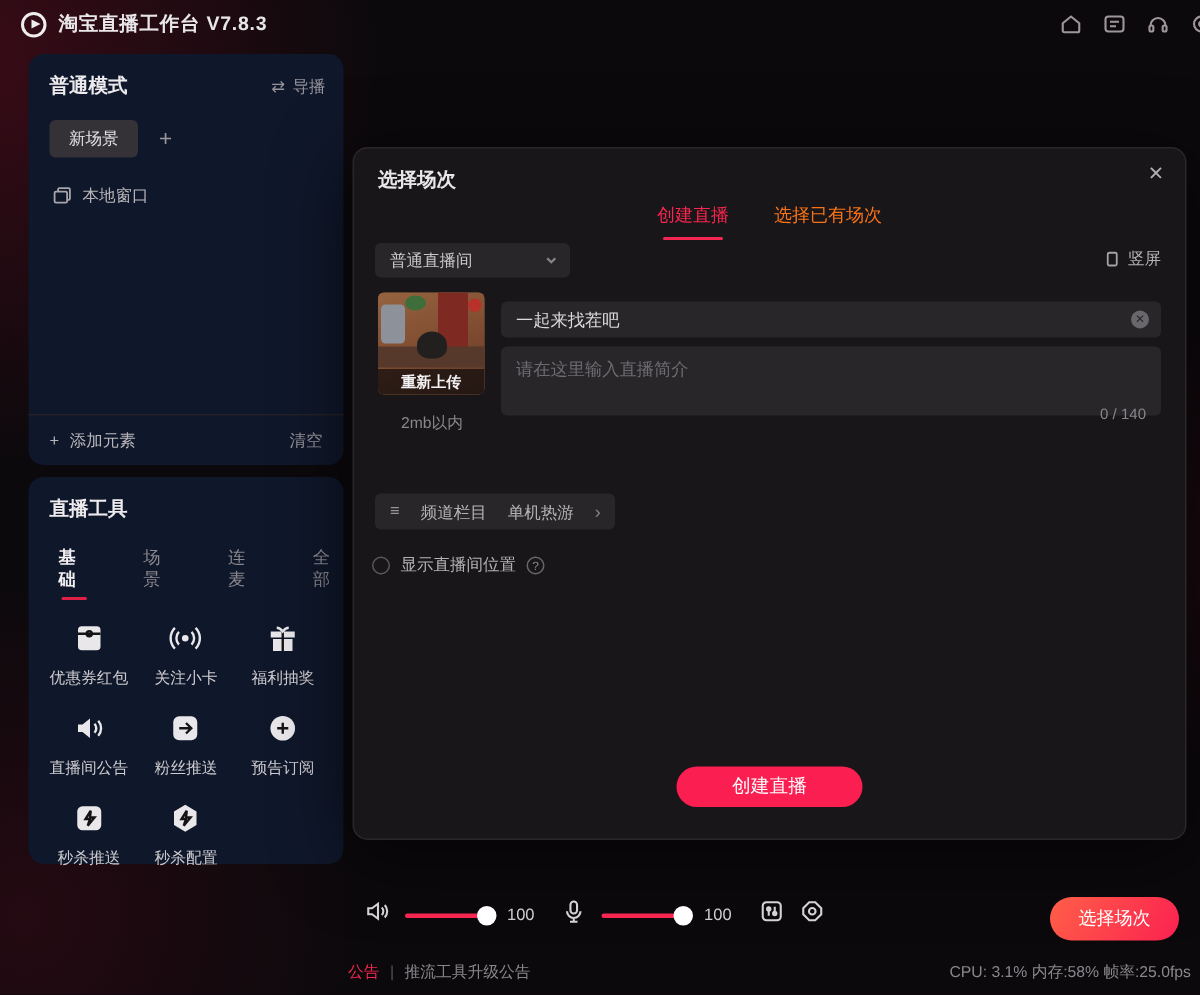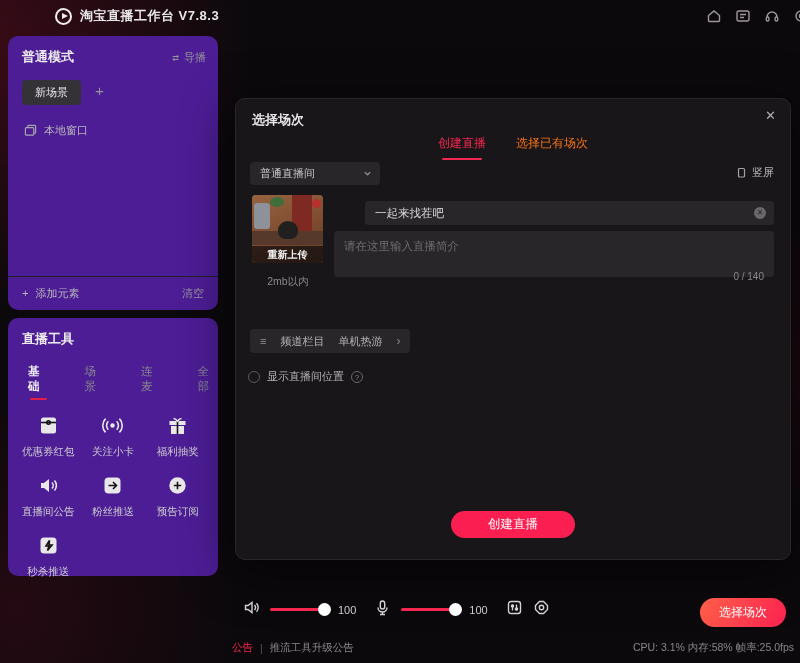--- a/index.html
+++ b/index.html
@@ -15,7 +15,7 @@
   }
 
   
-  .topbar { position:absolute; left:0; top:0; width:800px; height:32px; display:flex; align-items:center;padding-left:41px; }
+  .topbar { position:absolute; left:0; top:0; width:800px; height:32px; display:flex; align-items:center; }
   .logo { width:17px; height:17px; border:2px solid #efedee; border-radius:50%; margin-left:14px; position:relative; }
   .logo::after { content:""; position:absolute; left:5px; top:3.5px; border-left:6px solid #efedee; border-top:3.5px solid transparent; border-bottom:3.5px solid transparent; }
   .apptitle { font-size:13px; font-weight:bold; margin-left:8px; letter-spacing:.5px; }

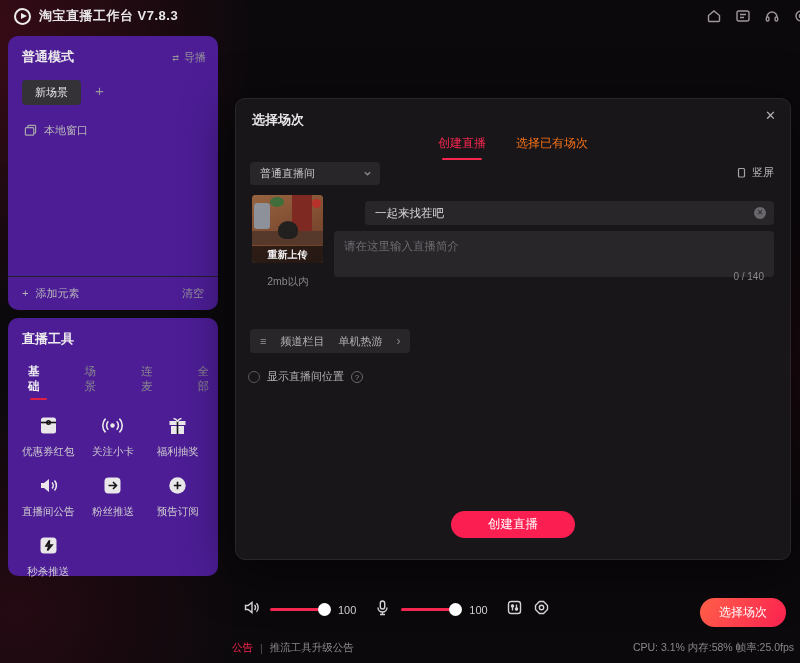--- a/index.html
+++ b/index.html
@@ -24,7 +24,7 @@
   .ticon svg { width:16px; height:16px; stroke:#cfc6cc; fill:none; stroke-width:1.4; }
 
   
-  .panel { position:absolute; left:8px; width:210px; background:#4c1d95; border-radius:10px;font-family:Liberation Mono, monospace; }
+  .panel { position:absolute; left:19px; width:210px; background:#0f172a; border-radius:10px; }
   .panel1 { top:36px; height:274px; }
   .panel2 { top:318px; height:258px; }
   .p-head { display:flex; justify-content:space-between; align-items:center; padding:12px 12px 0 14px; }

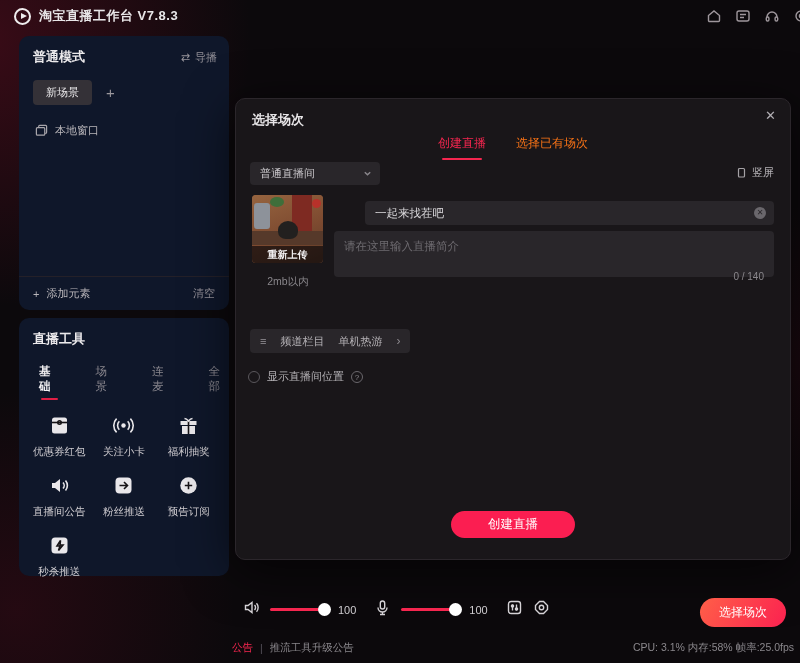--- a/index.html
+++ b/index.html
@@ -76,7 +76,7 @@
   .cv-band { position:absolute; left:0; right:0; bottom:0; height:17px; background:rgba(10,8,10,.68); display:flex; align-items:center; justify-content:center; font-size:10px; font-weight:bold; color:#f2f0f2; }
   .cv-hint { position:absolute; left:16px; top:176px; width:72px; text-align:center; font-size:10.5px; color:#8a878c; }
 
-  .m-input { position:absolute; left:98px; right:16px; top:102px; height:24px; background:#29262a; border:none; border-radius:4px; color:#dcdadd; font-size:11.5px; padding:0 26px 0 10px; outline:none; font-family:inherit;margin-left:31px; }
+  .m-input { position:absolute; left:98px; right:16px; top:102px; height:24px; background:#29262a; border:none; border-radius:4px; color:#dcdadd; font-size:11.5px; padding:0 26px 0 10px; outline:none; font-family:inherit; }
   .m-clear { position:absolute; right:24px; top:108px; width:12px; height:12px; border-radius:50%; background:#6a676c; color:#29262a; font-size:8px; line-height:12px; text-align:center; cursor:pointer; }
   .m-textarea { position:absolute; left:98px; right:16px; top:132px; height:46px; background:#29262a; border:none; border-radius:4px; color:#dcdadd; font-size:11.5px; padding:8px 10px; outline:none; resize:none; font-family:inherit; }
   .m-textarea::placeholder { color:#6e6b70; }

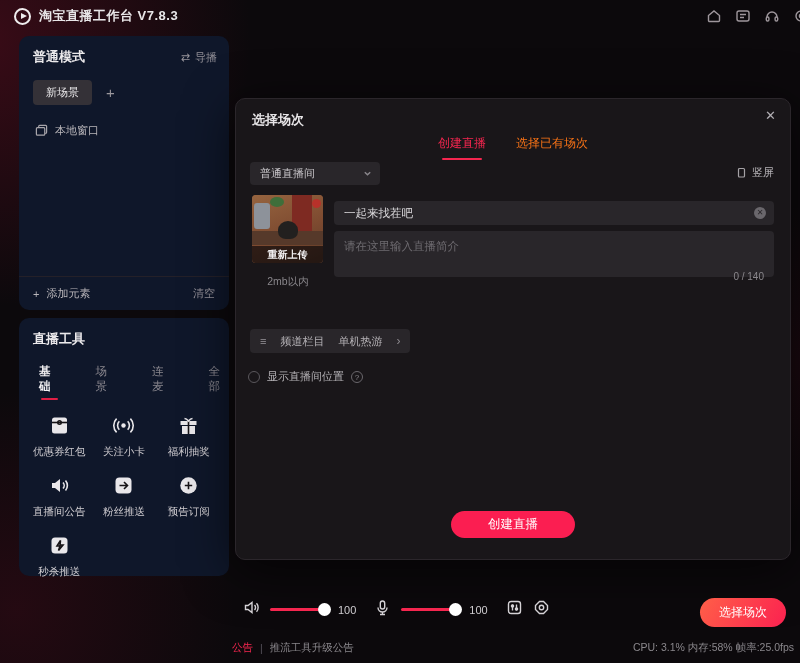--- a/index.html
+++ b/index.html
@@ -238,6 +238,13 @@
         </svg>
       <span class="tl">秒杀推送</span>
     </div>
+    <div class="tool">
+      <svg viewBox="0 0 23 23">
+          <path class="wfill" d="M11.5 2.5 19 7v9l-7.5 4.5L4 16V7z"></path>
+          <path class="dline" d="M12.5 6.5 9 12h3l-1.5 4.5L15 11h-3z"></path>
+        </svg>
+      <span class="tl">秒杀配置</span>
+    </div>
   </div>
 </div>
 

